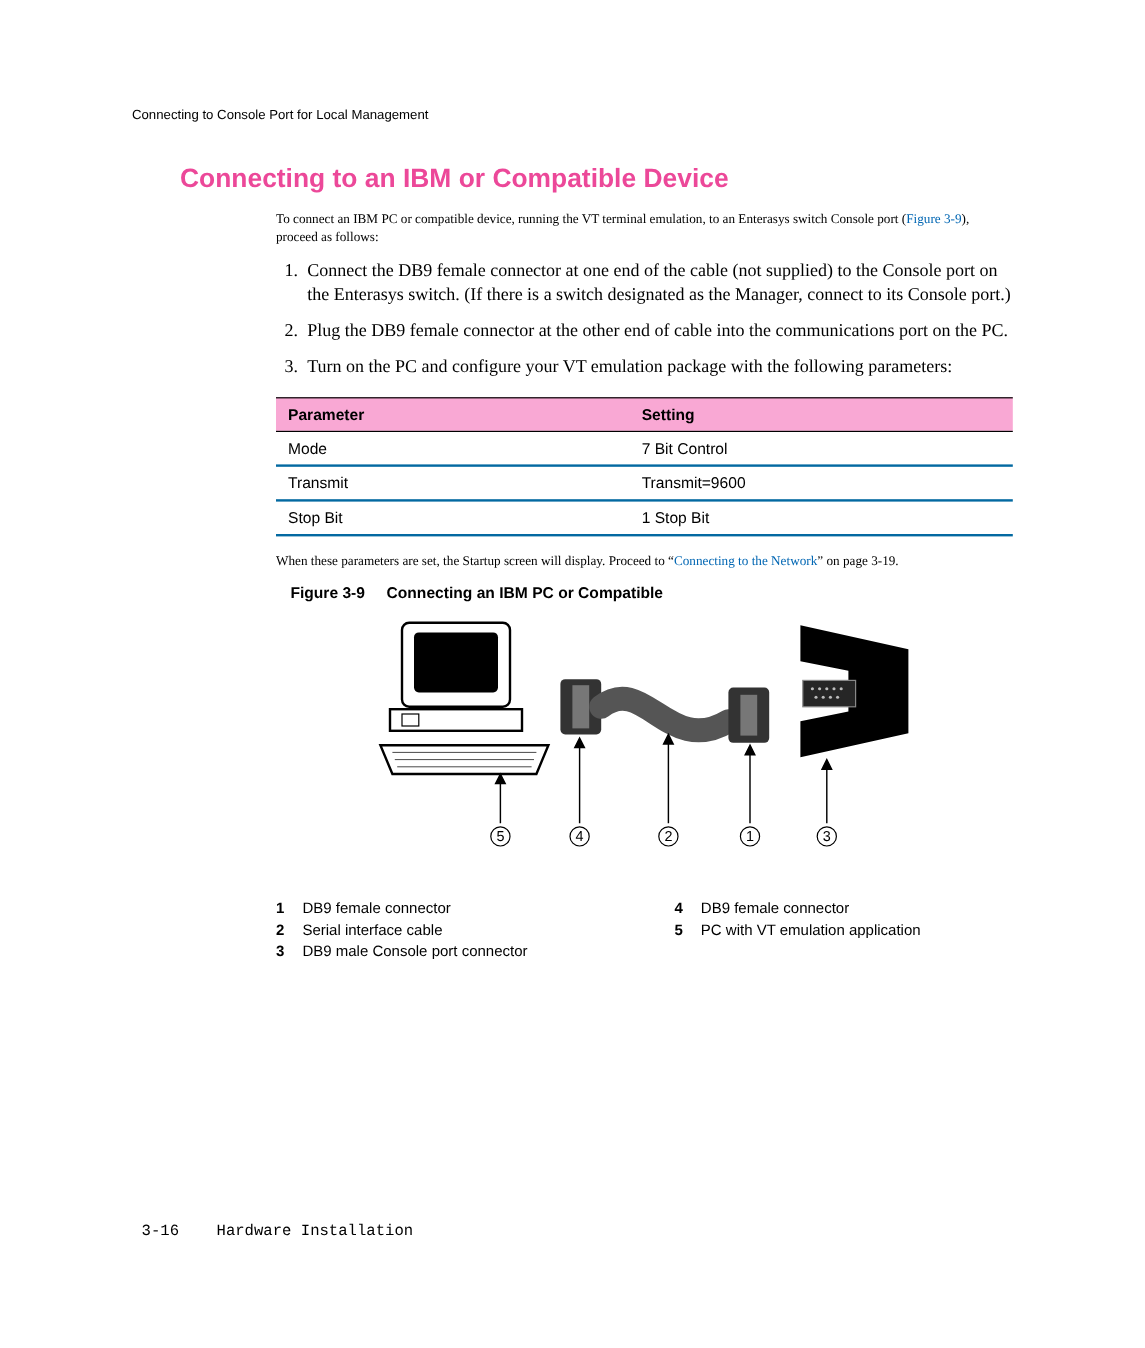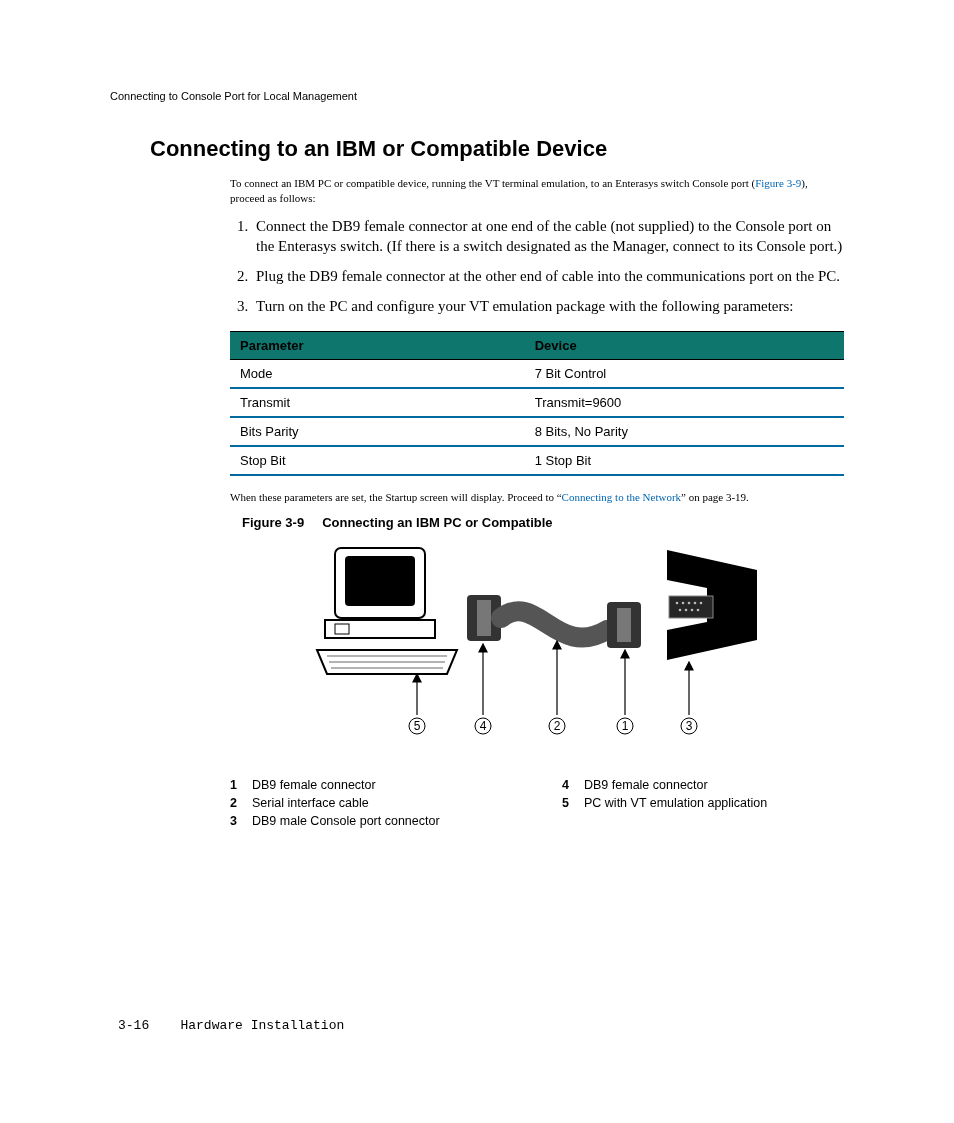--- a/index.html
+++ b/index.html
@@ -25,7 +25,7 @@
   h1.section-title {
     font-size: 22px;
     font-weight: bold;
-    color: #000000;
+    color: #ec4899;
     margin: 0 0 14px 40px;
     font-family: Arial, sans-serif;
   }

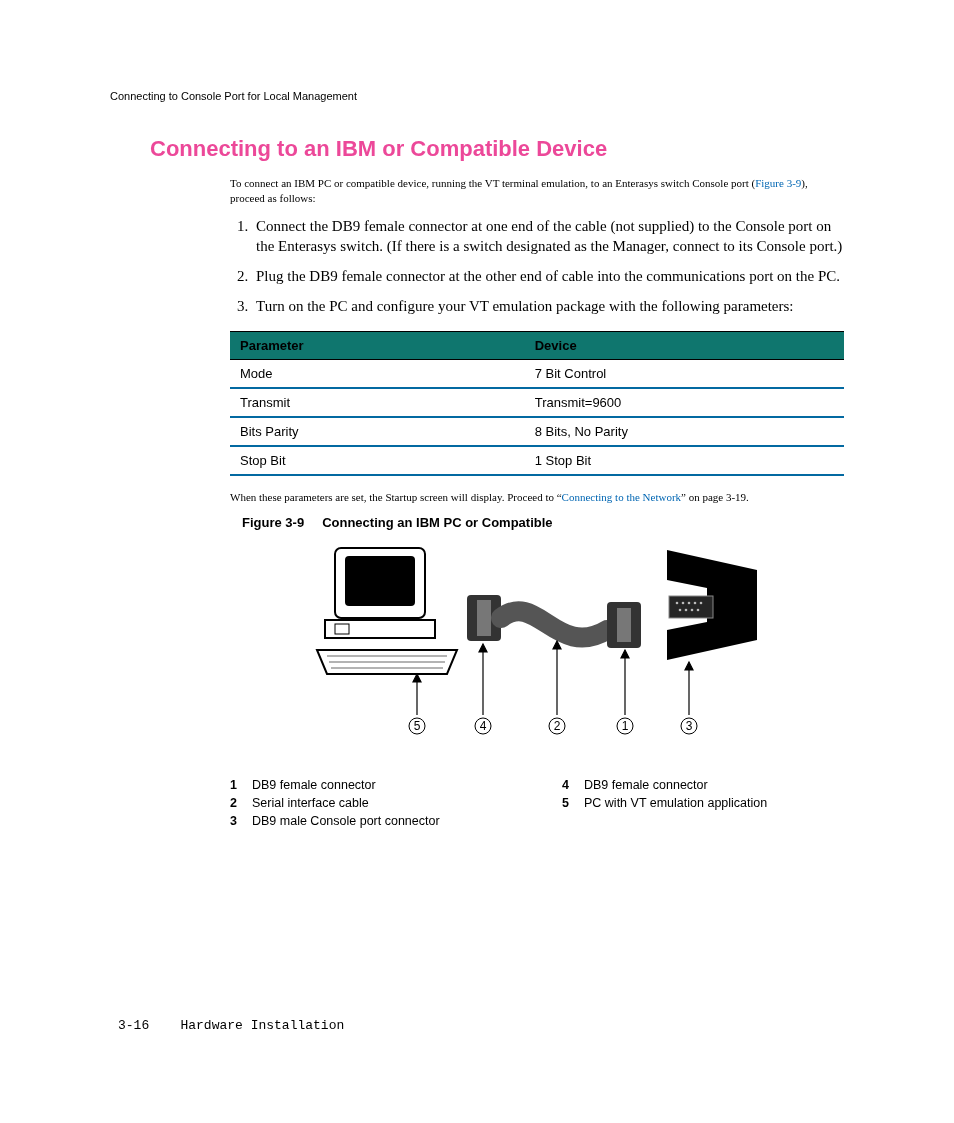--- a/index.html
+++ b/index.html
@@ -56,7 +56,7 @@
     font-size: 13px;
   }
   table.param th {
-    background: #0f766e;
+    background: #f9a8d4;
     text-align: left;
     font-weight: bold;
     padding: 6px 10px;

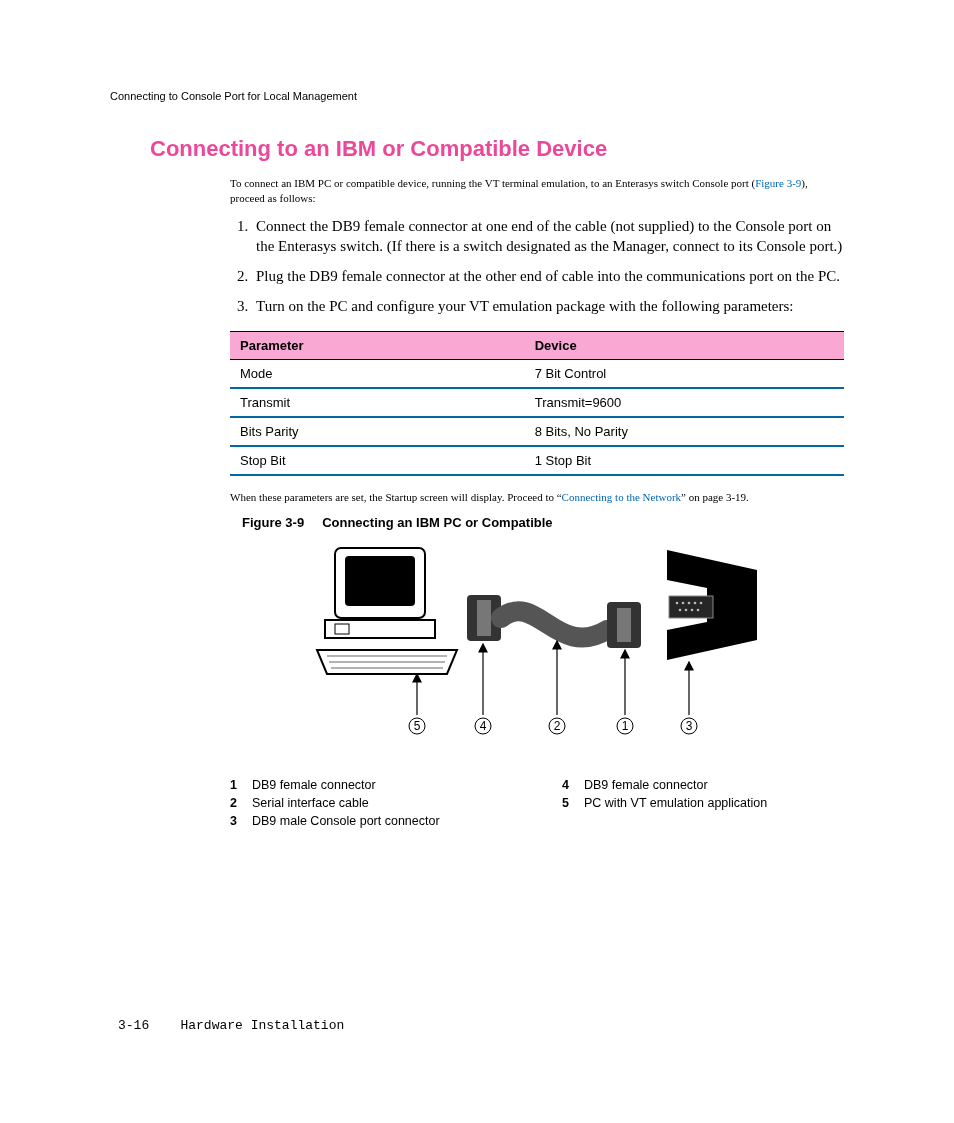--- a/index.html
+++ b/index.html
@@ -127,7 +127,7 @@
       <thead>
         <tr>
           <th style="width:48%">Parameter</th>
-          <th>Device</th>
+          <th>Setting</th>
         </tr>
       </thead>
       <tbody>

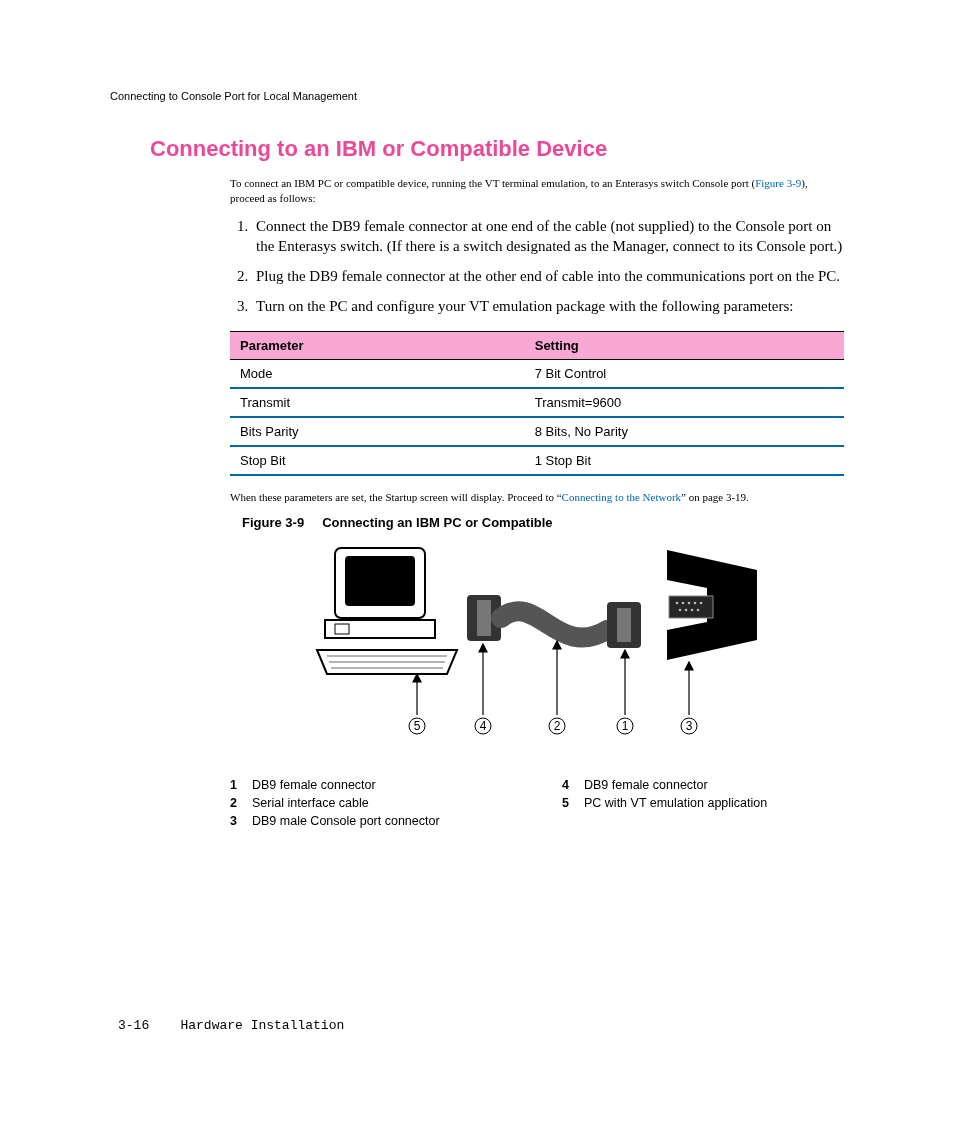--- a/index.html
+++ b/index.html
@@ -138,10 +138,6 @@
         <tr>
           <td>Transmit</td>
           <td>Transmit=9600</td>
-        </tr>
-        <tr>
-          <td>Bits Parity</td>
-          <td>8 Bits, No Parity</td>
         </tr>
         <tr>
           <td>Stop Bit</td>

